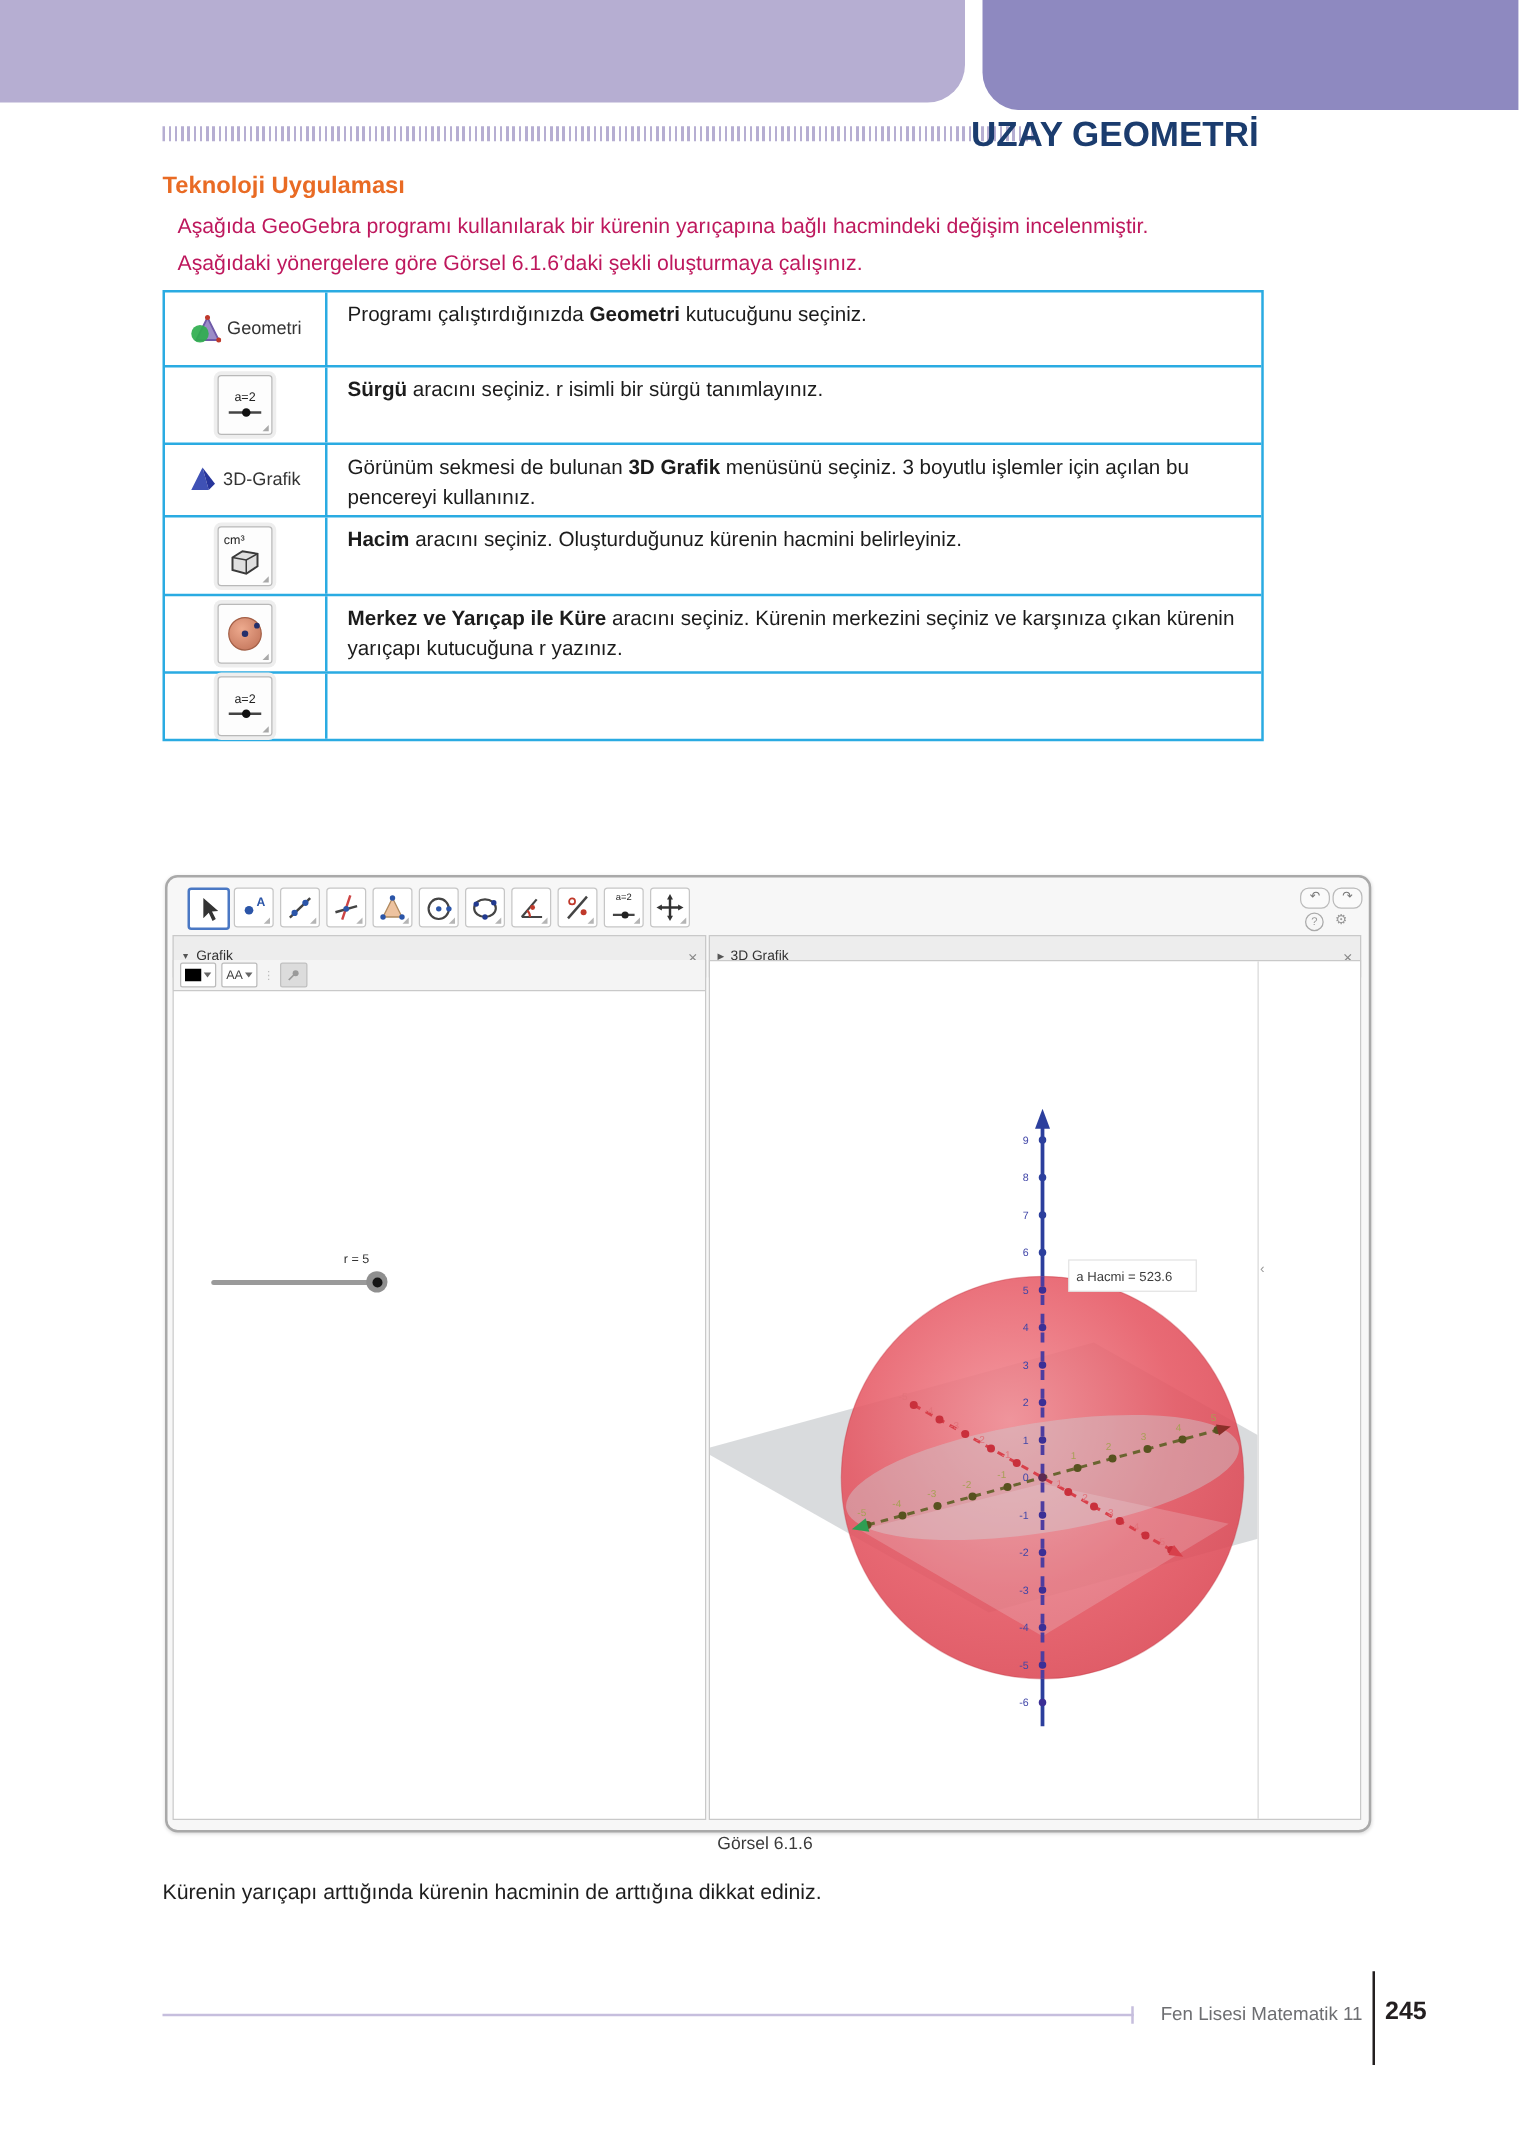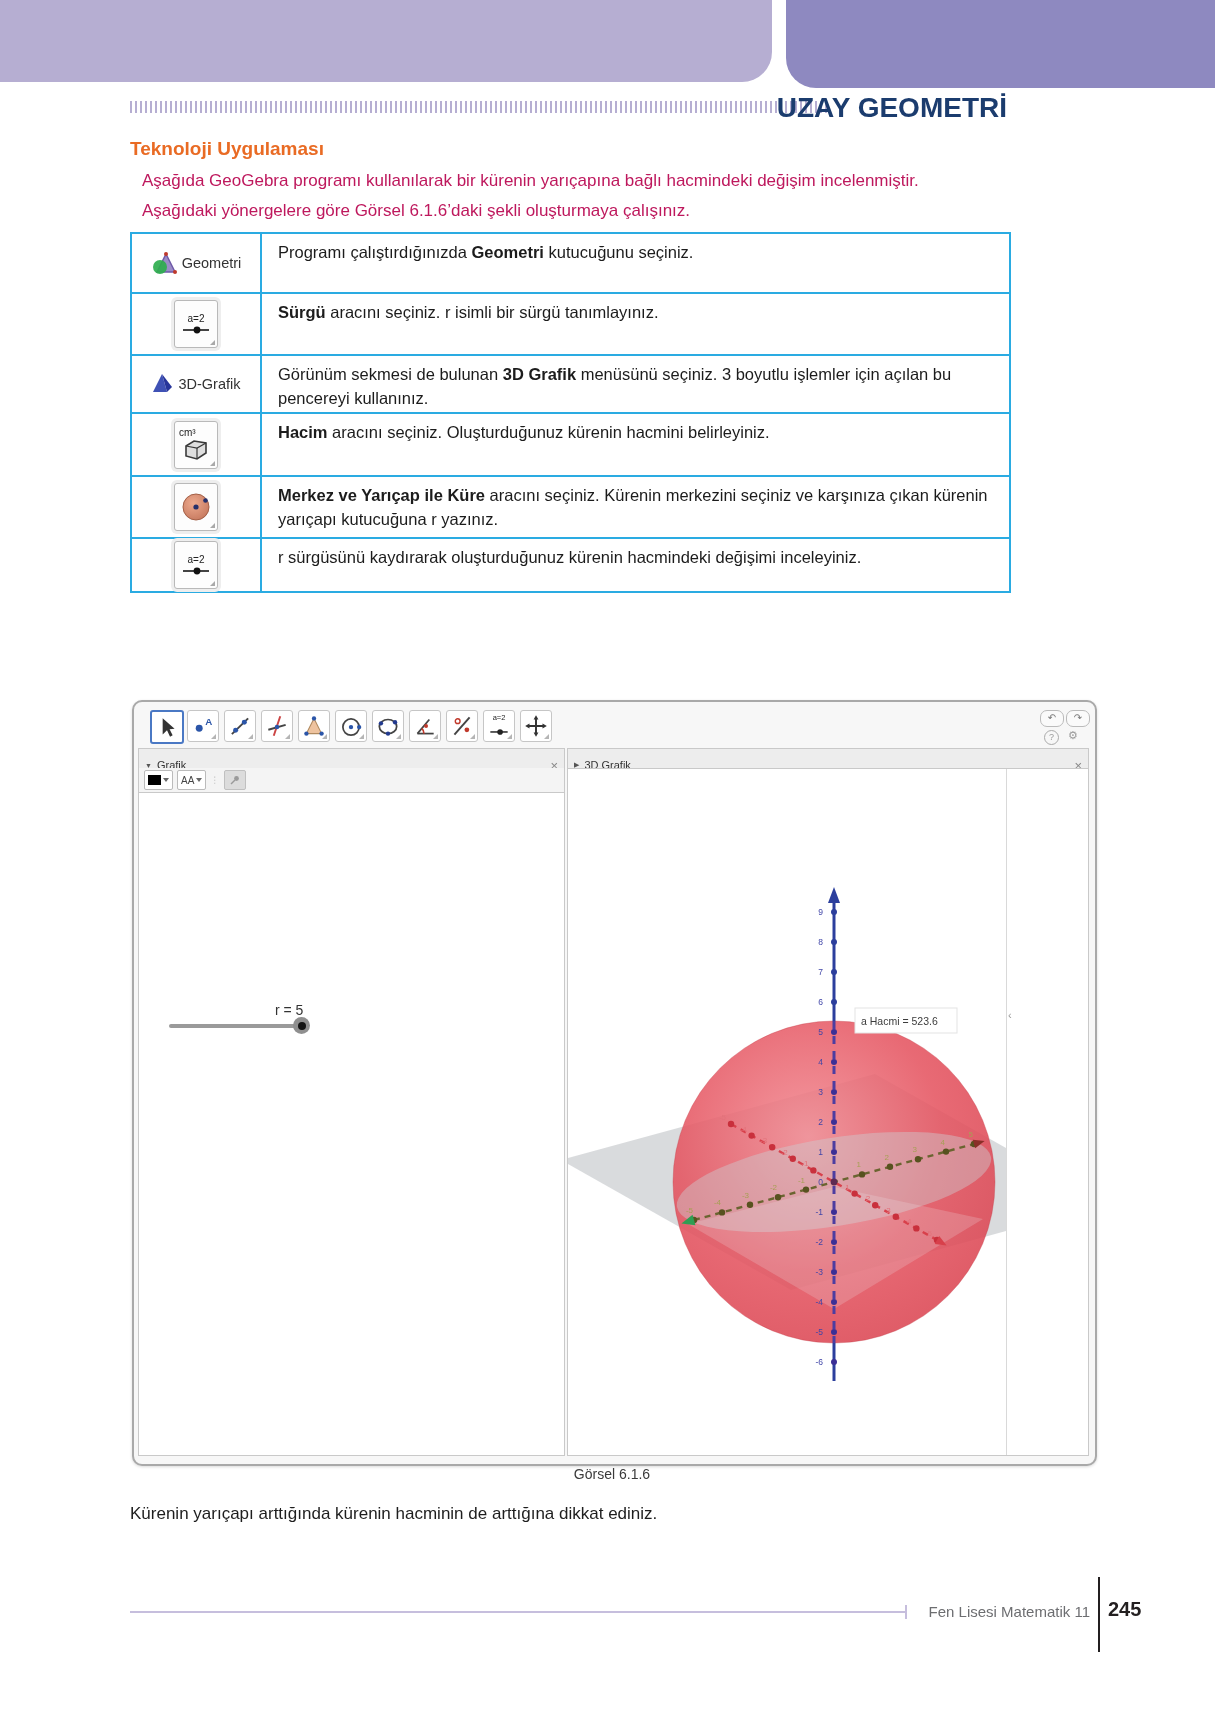--- a/index.html
+++ b/index.html
@@ -183,9 +183,6 @@
           <i class="dd"></i>
         </span>
       </div>
-      <div class="t-text">
-          <span><span>r sürgüsünü kaydırarak oluşturduğunuz kürenin hacmindeki değişimi inceleyiniz.</span></span>
-        </div>
     </div>
   </div>
 

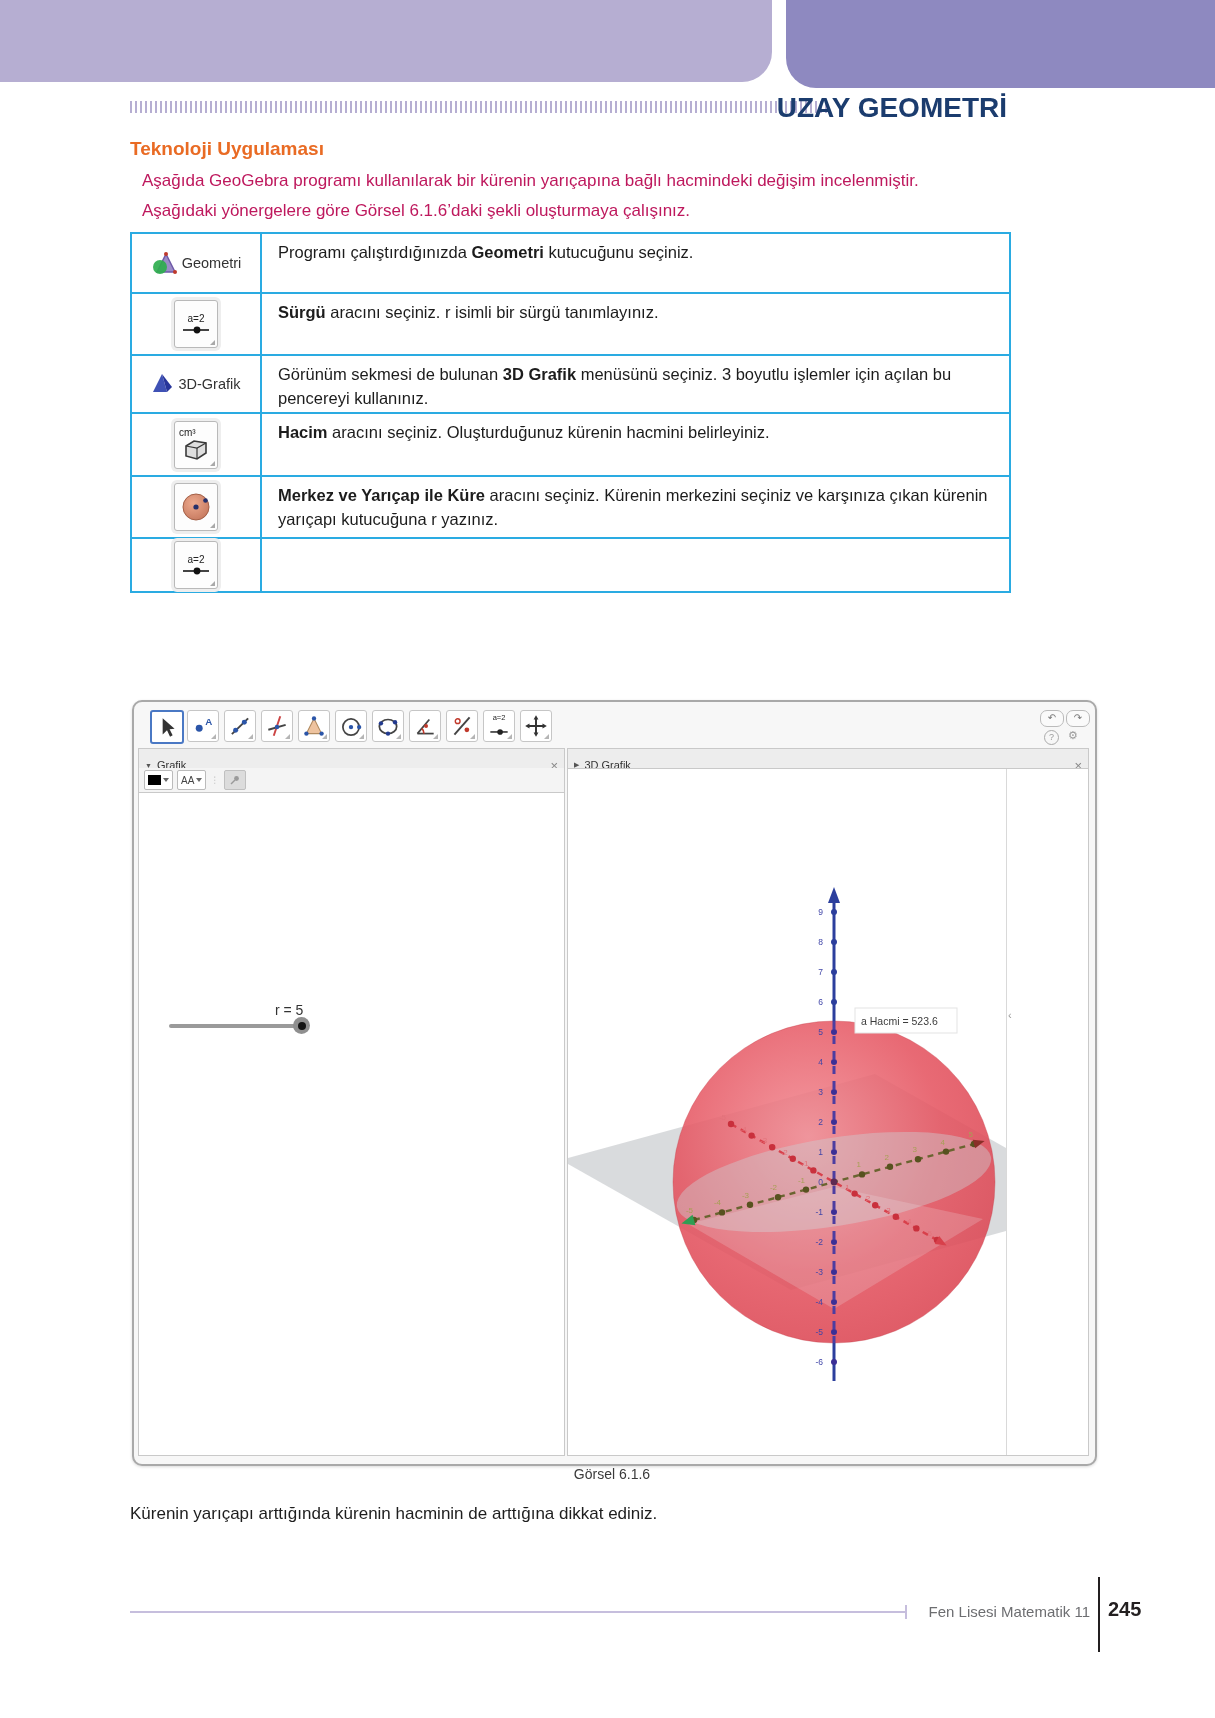--- a/index.html
+++ b/index.html
@@ -58,7 +58,7 @@
   .slider-knob{position:absolute;left:154px;top:224px;width:17px;height:17px;border-radius:50%;background:#8f8f8f;
                display:flex;align-items:center;justify-content:center;}
   .slider-knob i{width:8px;height:8px;border-radius:50%;background:#141414;}
-  .slider-label{position:absolute;left:136px;top:209px;font-size:14px;color:#333;}
+  .slider-label{position:absolute;left:136px;top:209px;font-size:10px;color:#333;}
   .scene-divider{position:absolute;left:438px;top:0;bottom:0;width:1px;background:#d9d9d9;}
   .collapse-arrow{position:absolute;left:440px;top:240px;font-size:11px;color:#9a9a9a;}
 

